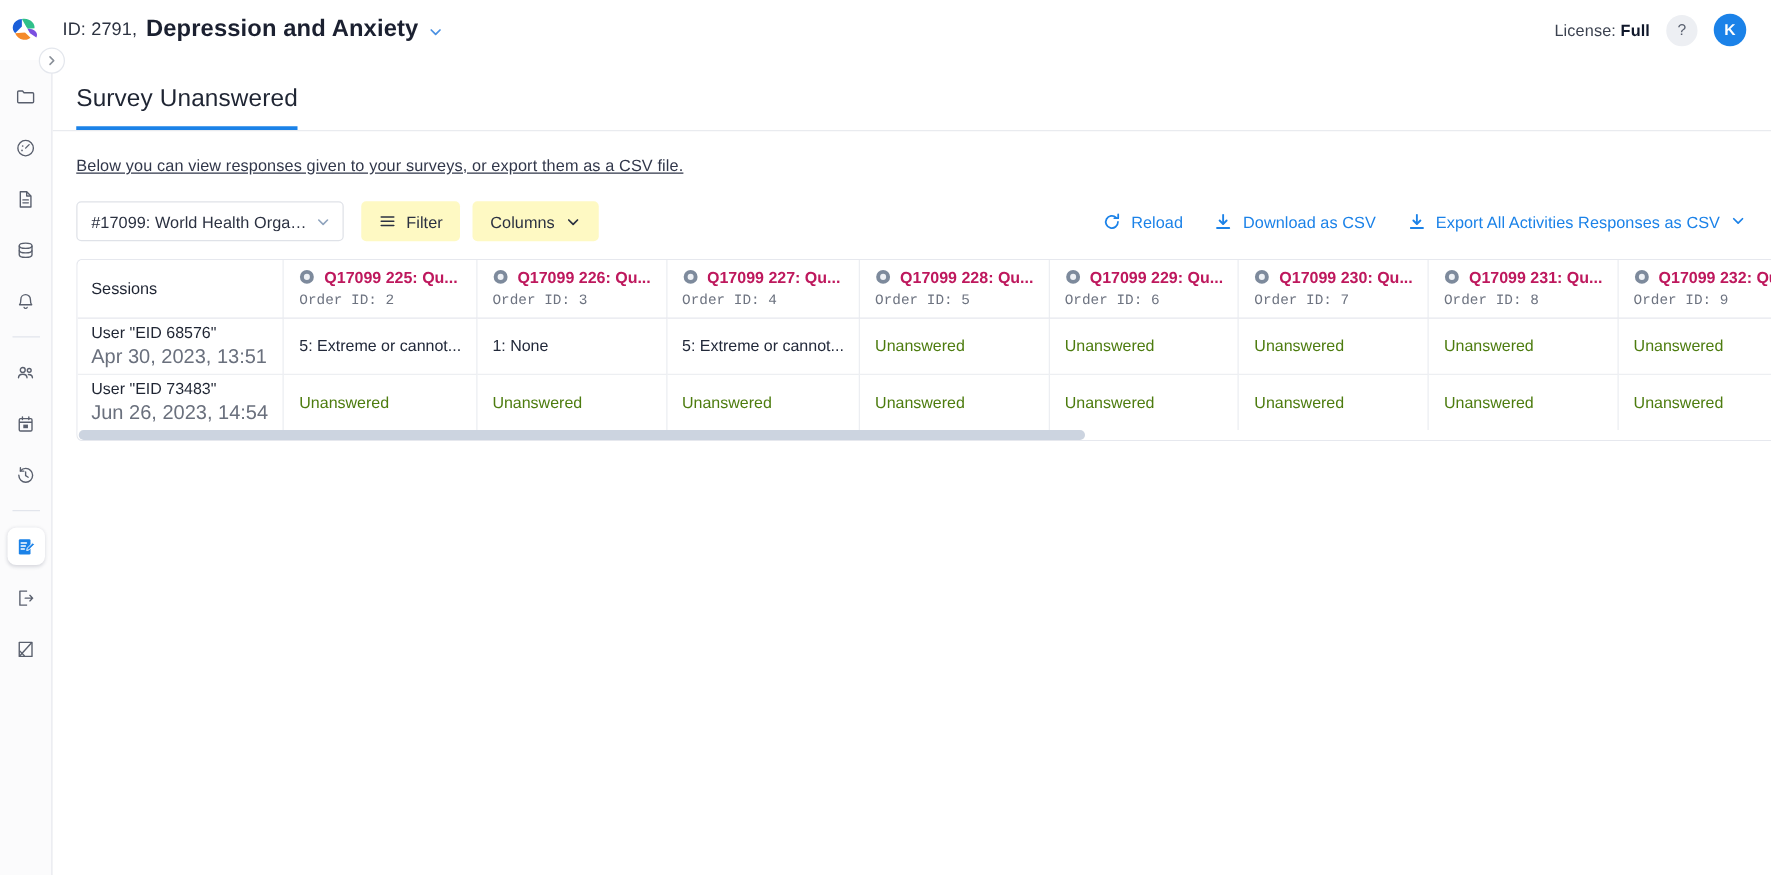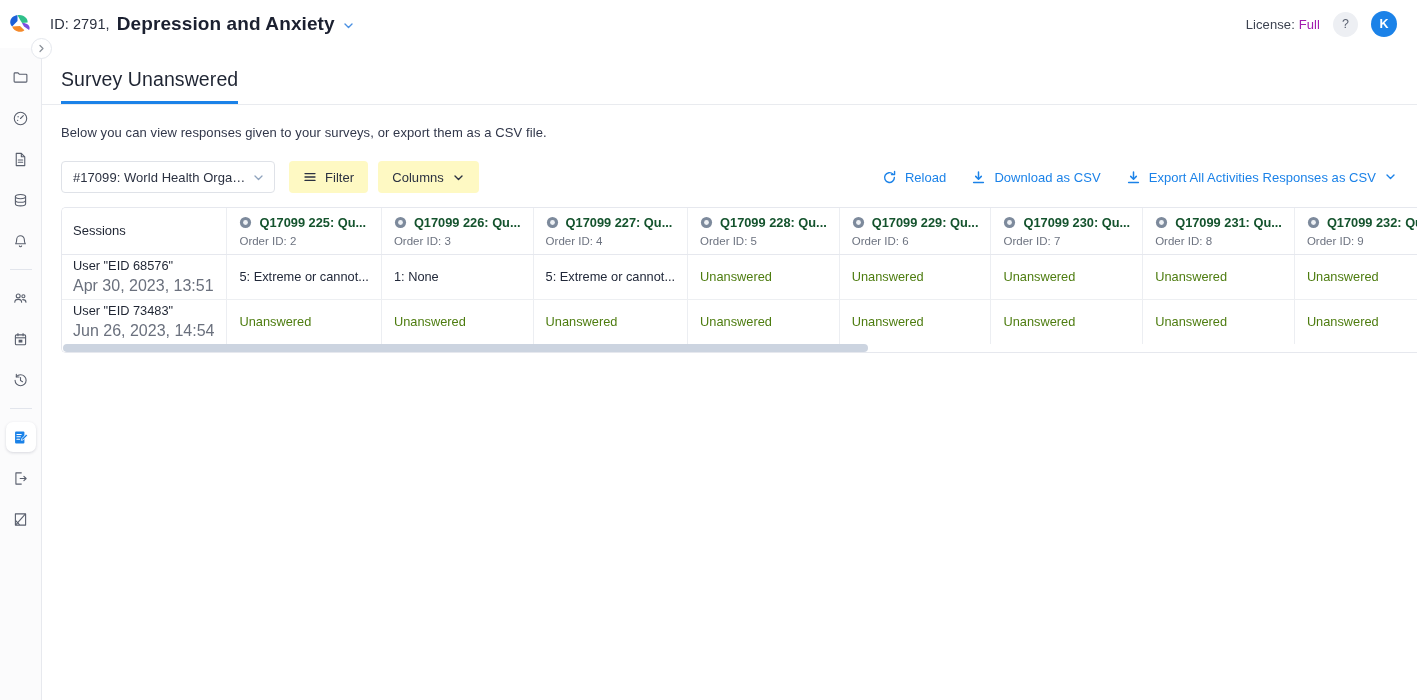--- a/index.html
+++ b/index.html
@@ -47,7 +47,7 @@
     font-size: 13px; color: #3c4250; letter-spacing: .1px;
     white-space: nowrap;
   }
-  .license b { color: #a21caf; font-weight: 400; }
+  .license b { color: #0f172a; font-weight: 700; }
   .help-btn {
     width: 25px; height: 25px; border-radius: 50%;
     background: #edeff3; color: #5a6170;

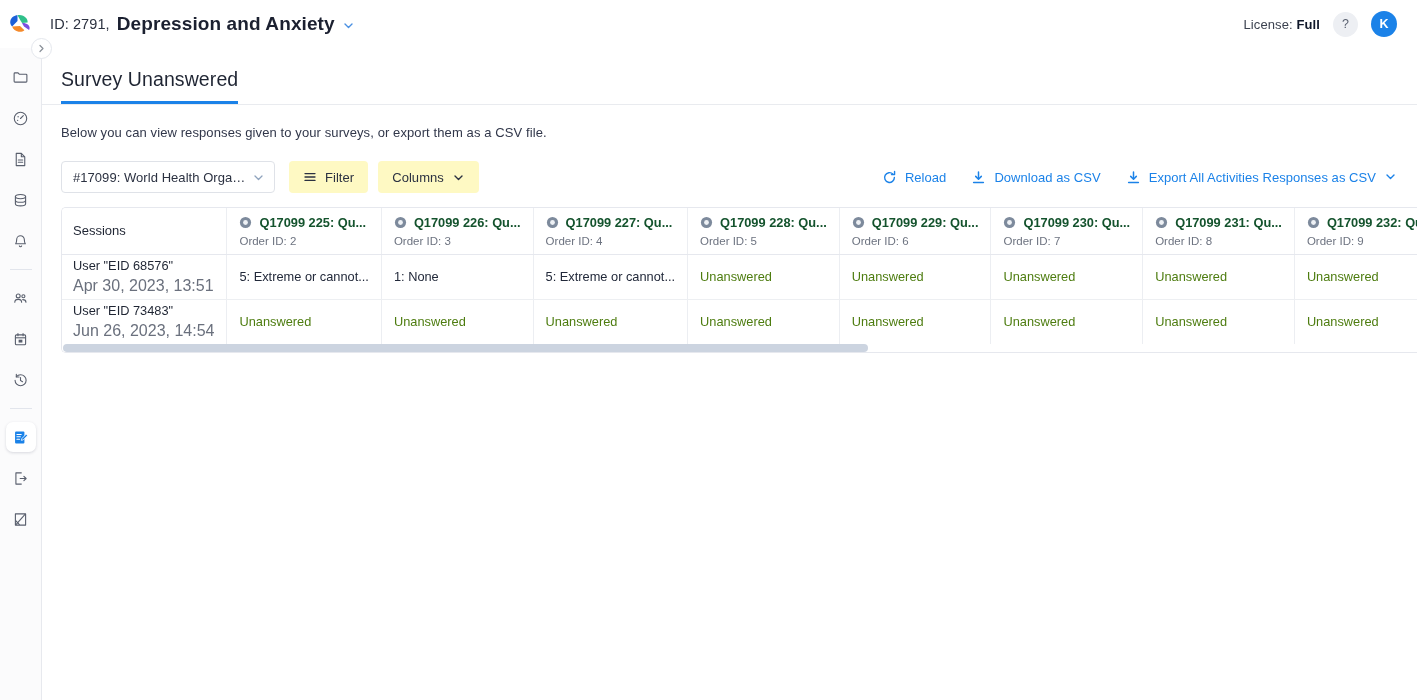--- a/index.html
+++ b/index.html
@@ -114,7 +114,7 @@
   }
   .page-desc {
     font-size: 13px; color: #31374a;
-    padding: 20px 0 0 19px; letter-spacing: .1px;
+    padding: 20px 0 0 19px; letter-spacing: .1px; text-decoration: underline;
   }
 
   

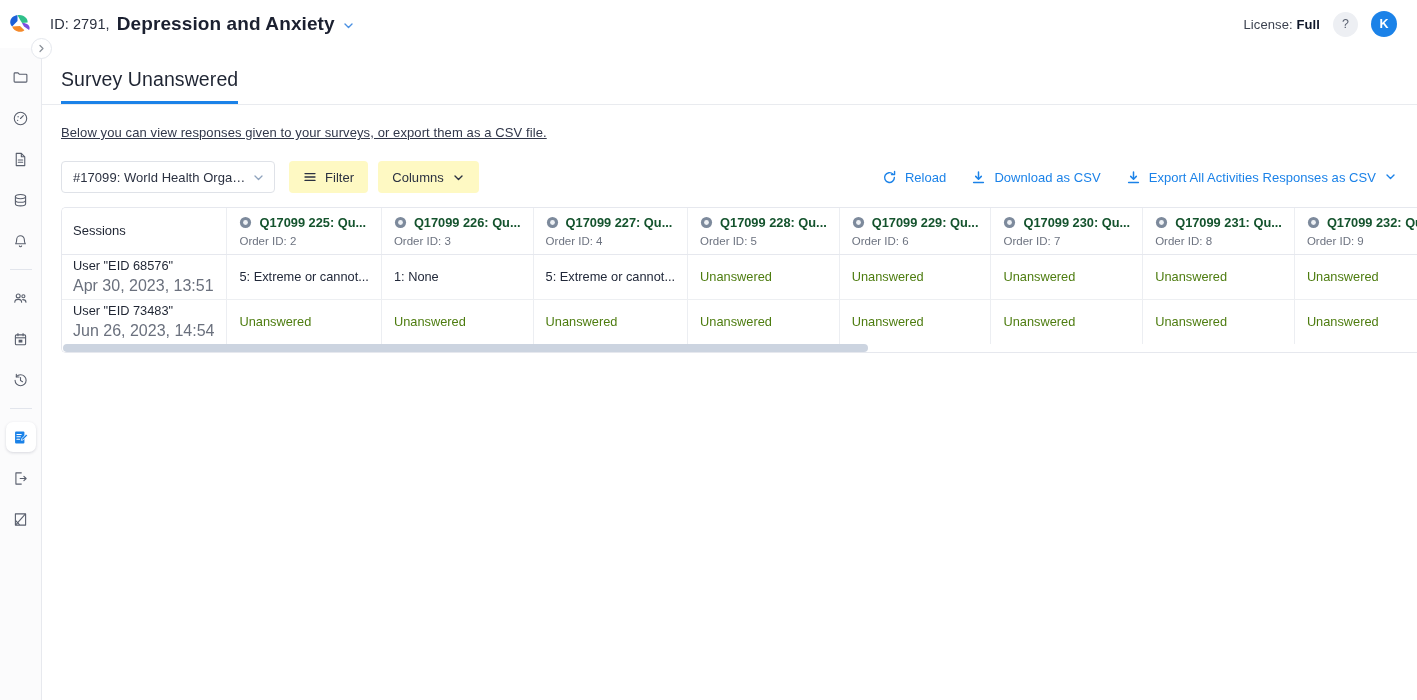--- a/index.html
+++ b/index.html
@@ -184,7 +184,7 @@
   th.col-q { width: 138px; }
   .qhead-top {
     display: flex; align-items: center; gap: 7px;
-    font-size: 12.8px; font-weight: 700; color: #14532d;
+    font-size: 12.8px; font-weight: 700; color: #be185d;
     white-space: nowrap; overflow: hidden;
   }
   .qhead-label {

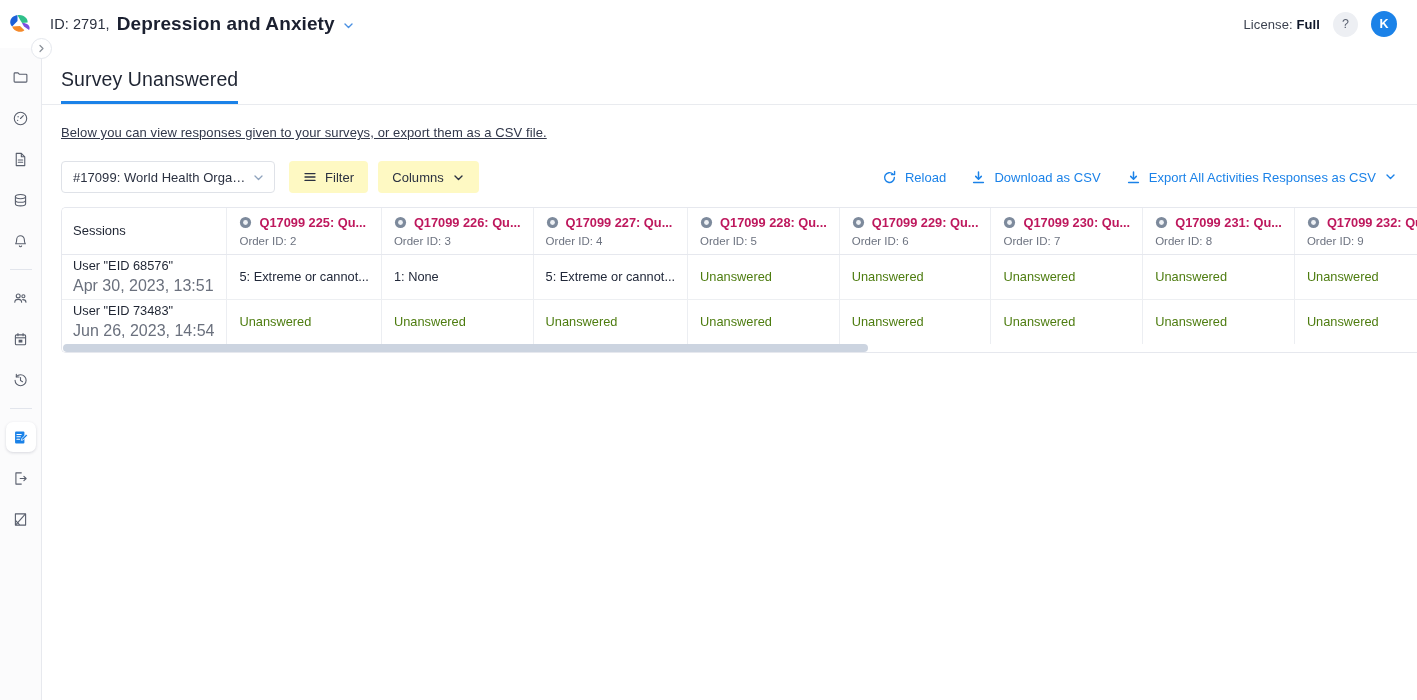--- a/index.html
+++ b/index.html
@@ -194,6 +194,7 @@
     font-size: 11.5px; color: #6d7380;
     margin-top: 5px; white-space: nowrap;
     padding-left: 0px;
+    font-family: Liberation Mono, monospace;
   }
   .radio-ico { flex: 0 0 auto; display: block; }
 

